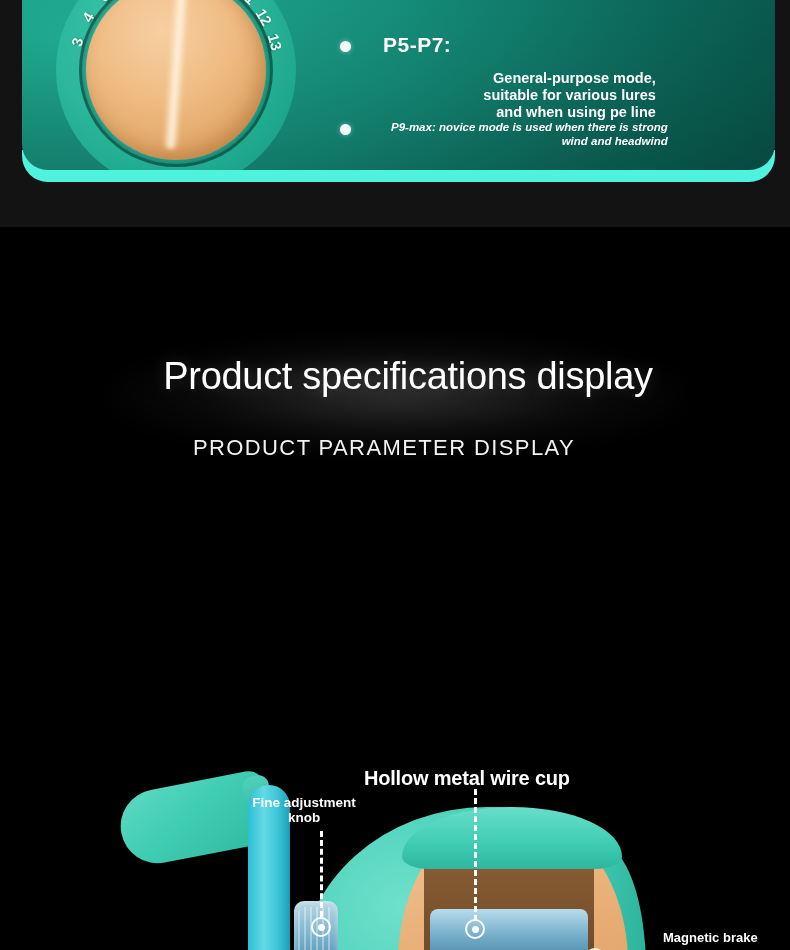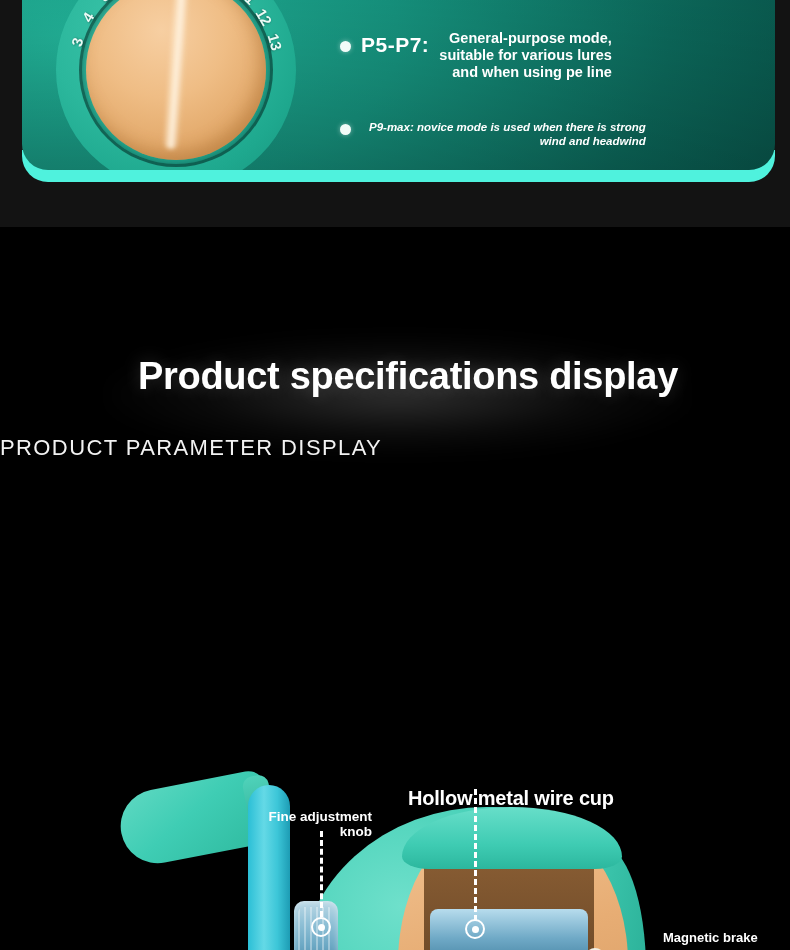--- a/index.html
+++ b/index.html
@@ -73,7 +73,7 @@
   }
 
   
-  .bullet-row{ position:absolute; display:flex; align-items:flex-start; }
+  .bullet-row{ position:absolute; display:flex; align-items:flex-start;gap:22px; }
   .bullet-dot{
     border-radius:50%; background:#f2fbf8; flex:none;
     box-shadow:0 0 5px rgba(255,255,255,.45);

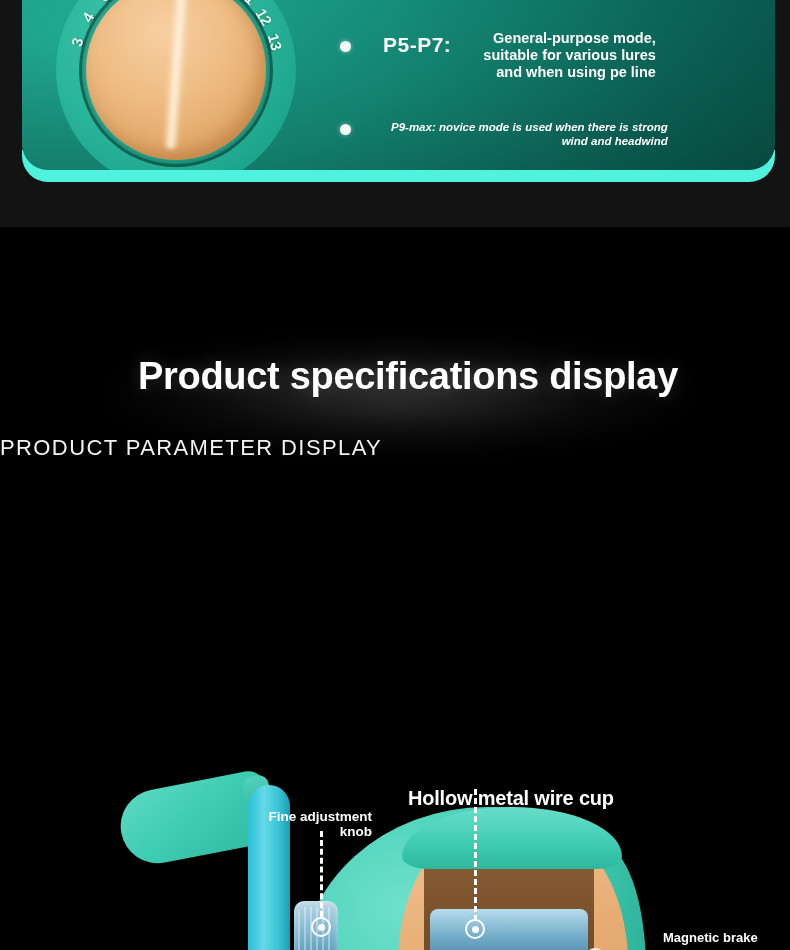--- a/index.html
+++ b/index.html
@@ -87,7 +87,7 @@
   }
   #p5-desc{
     font-size:14.5px; font-weight:700; line-height:17px; color:#ffffff;
-    text-align:right; white-space:pre-line;
+    text-align:right; white-space:pre-line;margin-top:40px;
   }
 
   #row-p9{ left:318px; top:240px; }

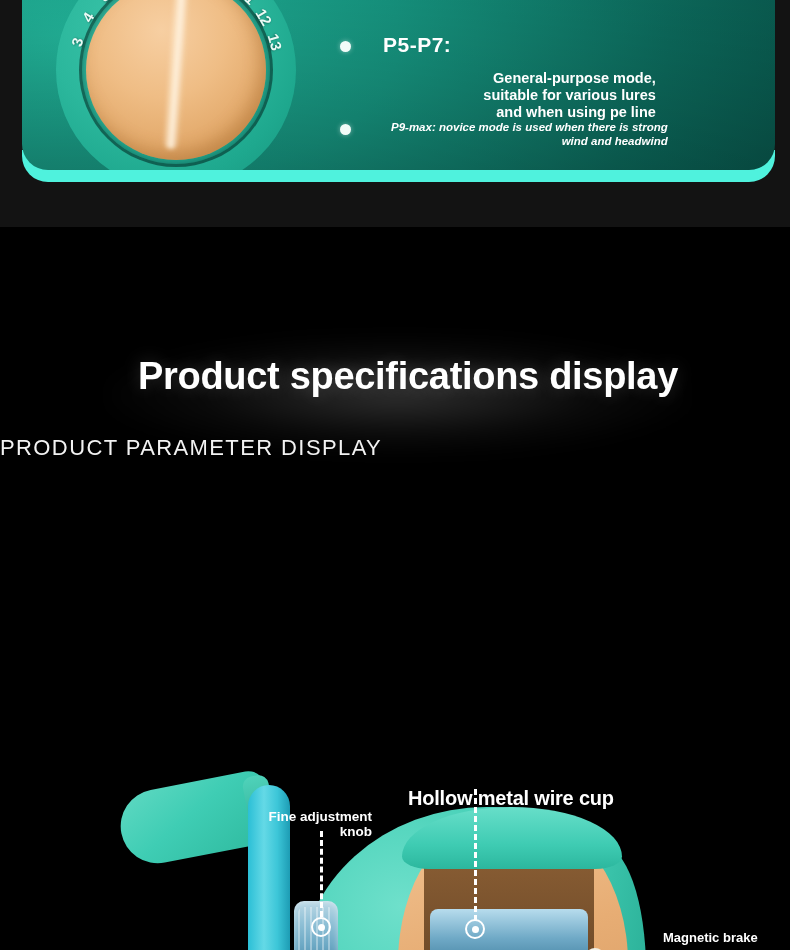--- a/index.html
+++ b/index.html
@@ -110,7 +110,7 @@
   }
   #page-title{
     position:absolute; left:0; top:128px; width:790px; text-align:center;
-    font-size:38px; font-weight:700; letter-spacing:-.3px; color:#ffffff;
+    font-size:38px; font-weight:400; letter-spacing:-.3px; color:#ffffff;
     text-shadow:0 0 18px rgba(255,255,255,.18);
     padding-left:26px;
   }

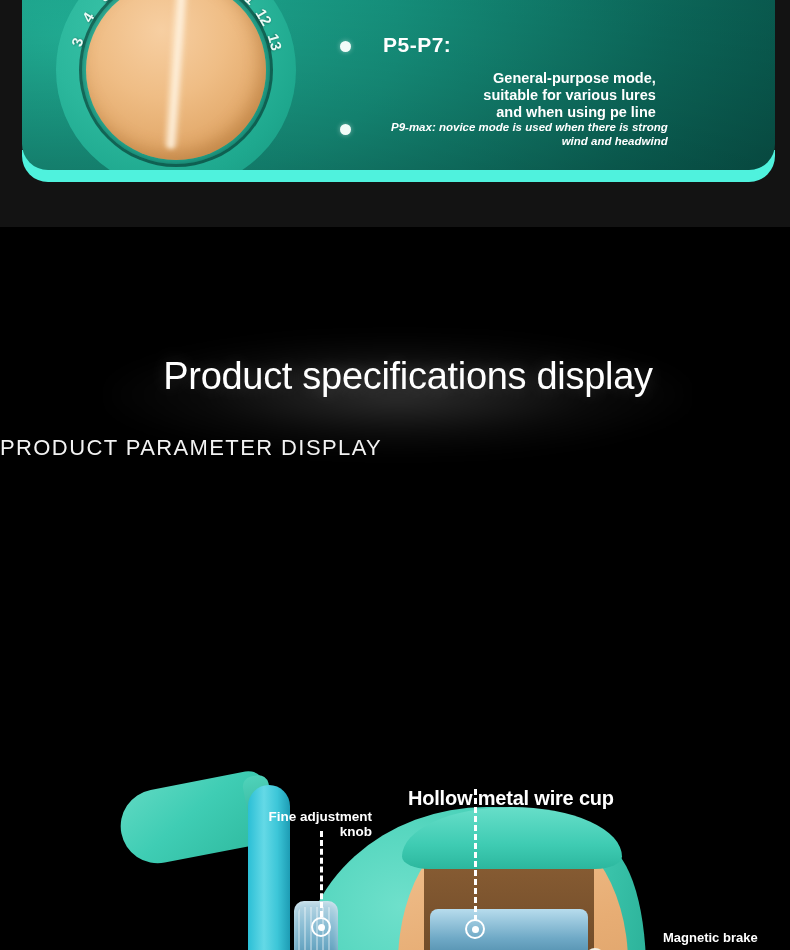--- a/index.html
+++ b/index.html
@@ -115,7 +115,7 @@
     padding-left:26px;
   }
   #page-subtitle{
-    position:absolute; left:0; top:208px; width:768px; text-align:left;
+    position:absolute; left:0; top:208px; width:768px; text-align:center;
     font-size:22px; font-weight:400; letter-spacing:1.4px; color:#f2f2f2;
   }
 

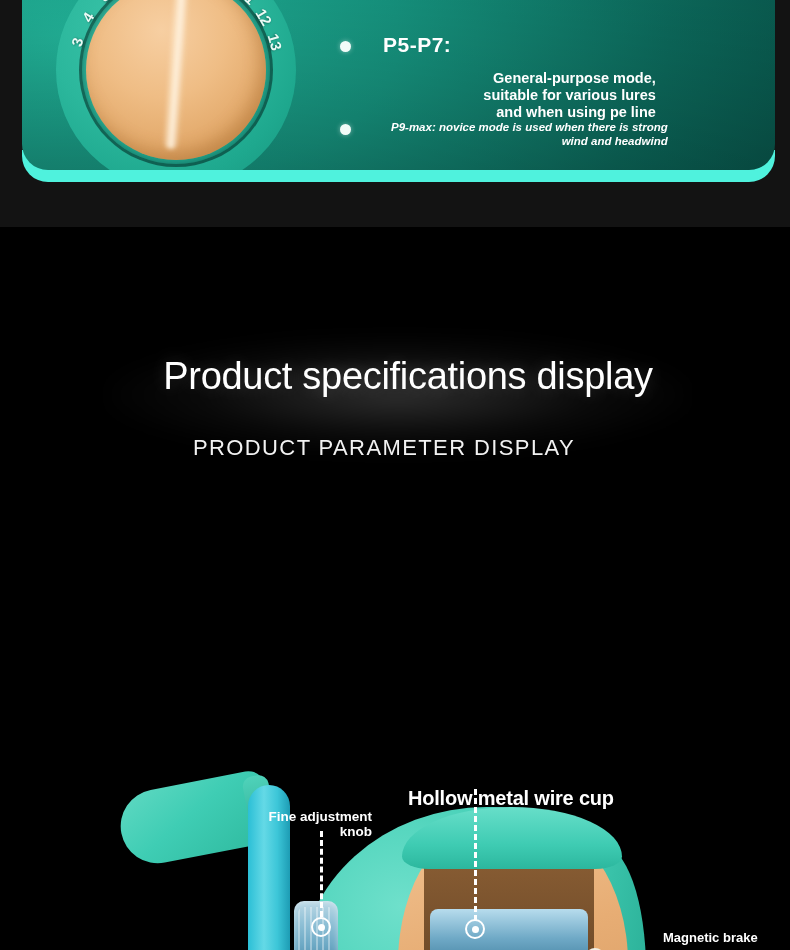--- a/index.html
+++ b/index.html
@@ -220,7 +220,7 @@
   }
 
   
-  #label-wire-cup{ left:364px; top:560px; font-size:20px; letter-spacing:-.2px;margin-left:44px; }
+  #label-wire-cup{ left:364px; top:540px; font-size:20px; letter-spacing:-.2px; }
   #dash-wire-cup{ left:474px; top:562px; height:132px; }
   #marker-wire-cup{ left:465px; top:692px; }
 

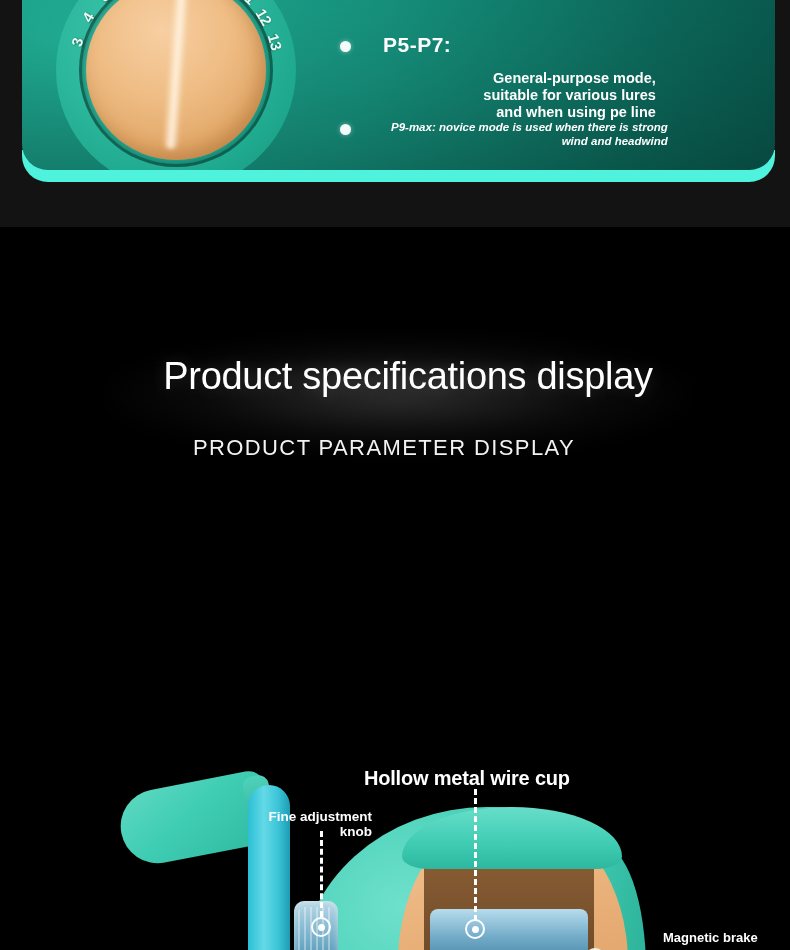--- a/index.html
+++ b/index.html
@@ -224,7 +224,7 @@
   #dash-wire-cup{ left:474px; top:562px; height:132px; }
   #marker-wire-cup{ left:465px; top:692px; }
 
-  #label-fine-knob{ left:268px; top:568px; font-size:13.5px; line-height:15px; text-align:right; width:104px;margin-top:14px; }
+  #label-fine-knob{ left:252px; top:568px; font-size:13.5px; line-height:15px; text-align:center; width:104px; }
   #dash-fine-knob{ left:320px; top:604px; height:86px; }
   #marker-fine-knob{ left:311px; top:690px; }
 

